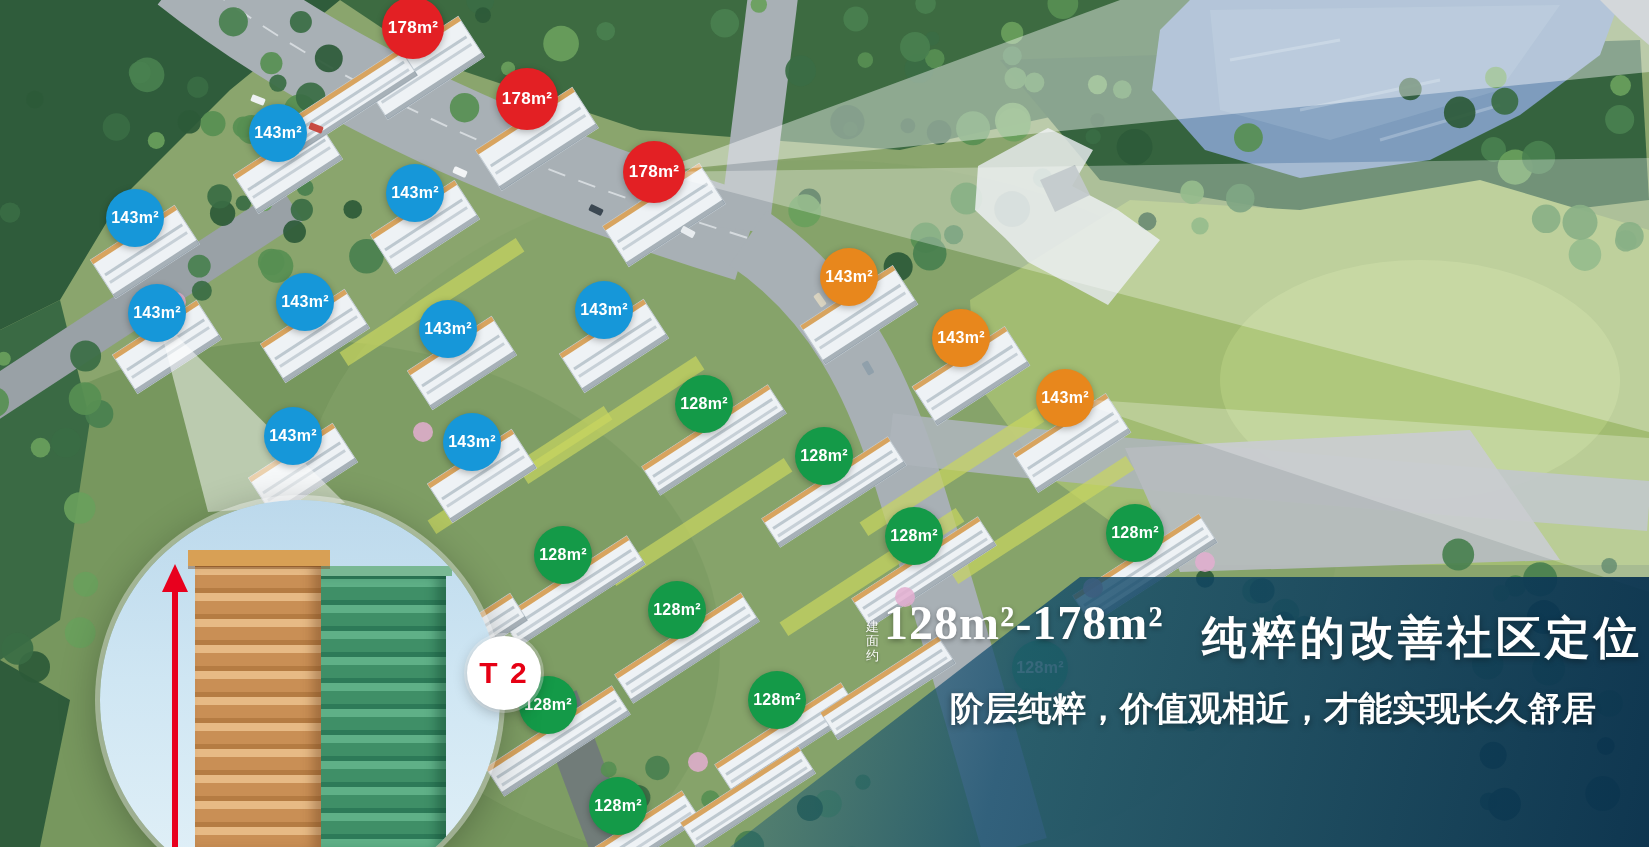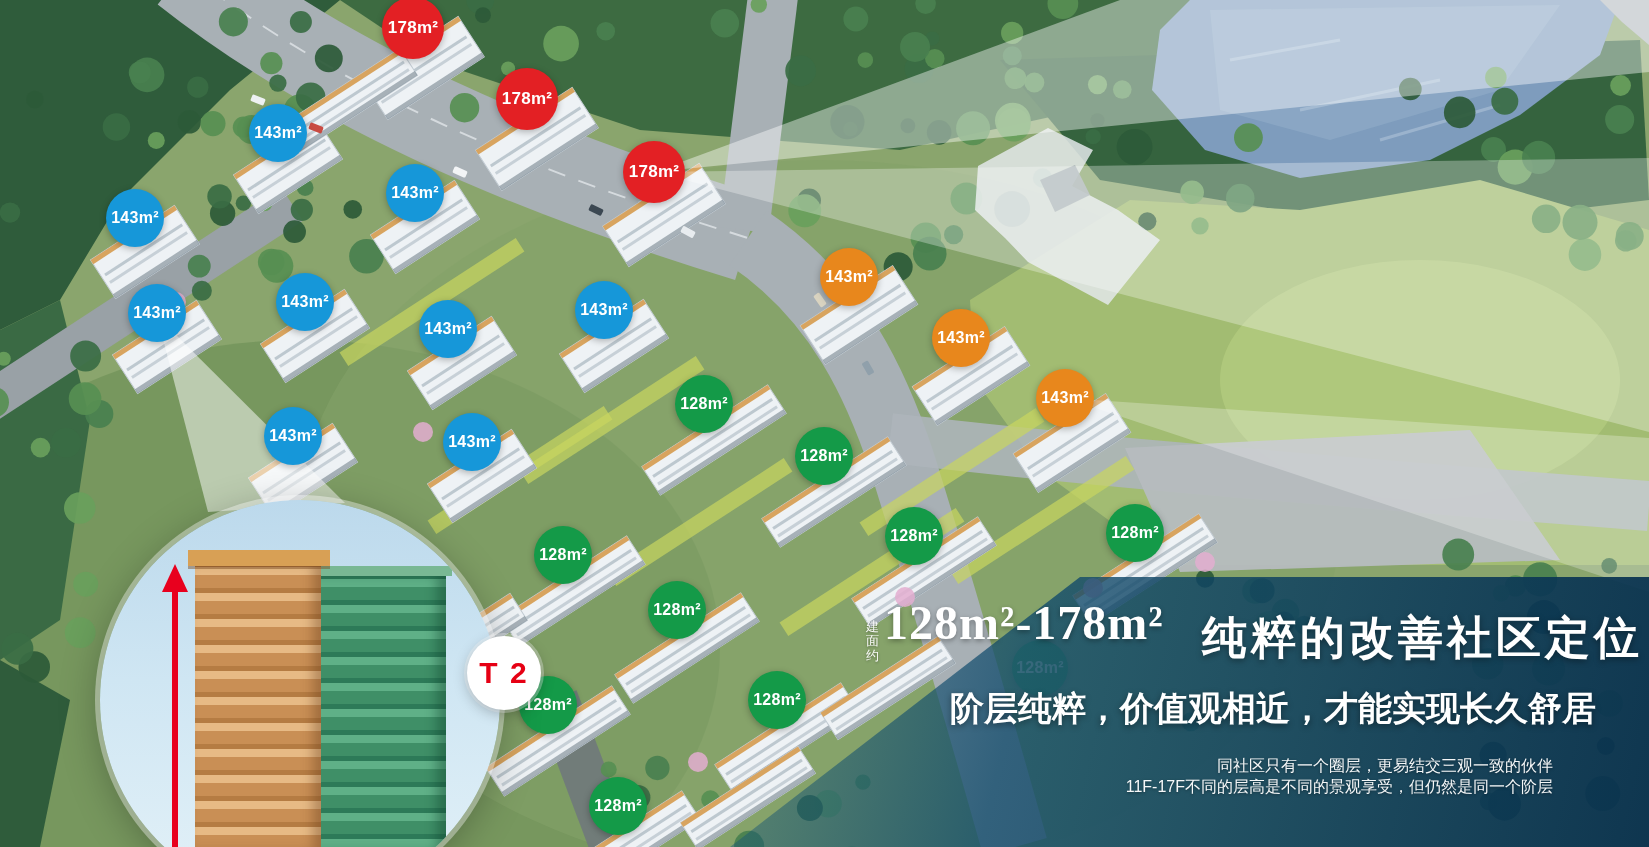--- a/index.html
+++ b/index.html
@@ -518,10 +518,6 @@
   <div class="cap cap-range">128m²-178m²</div>
   <div class="cap cap-title">纯粹的改善社区定位</div>
   <div class="cap cap-sub">阶层纯粹，价值观相近，才能实现长久舒居</div>
-  <div class="cap cap-notes">
-    <div>同社区只有一个圈层，更易结交三观一致的伙伴</div>
-    <div>11F-17F不同的层高是不同的景观享受，但仍然是同一个阶层</div>
-  </div>
 
 </div>
 

